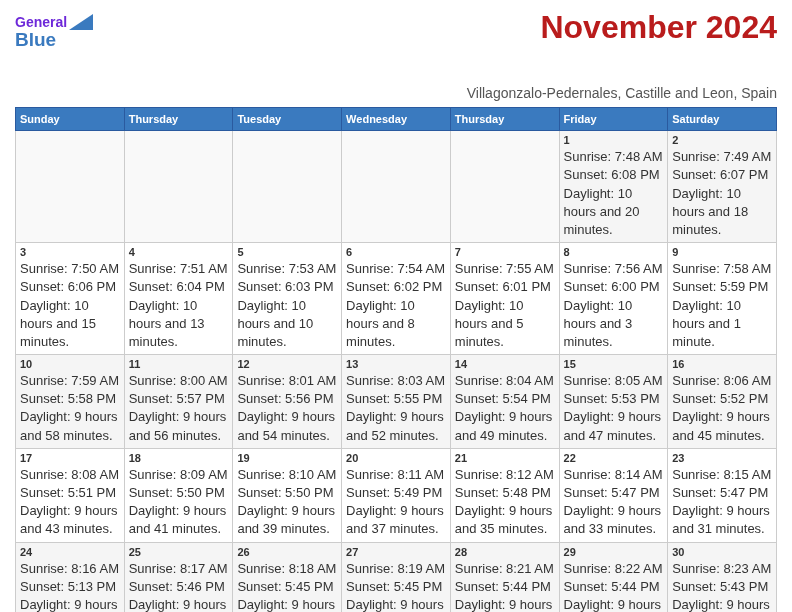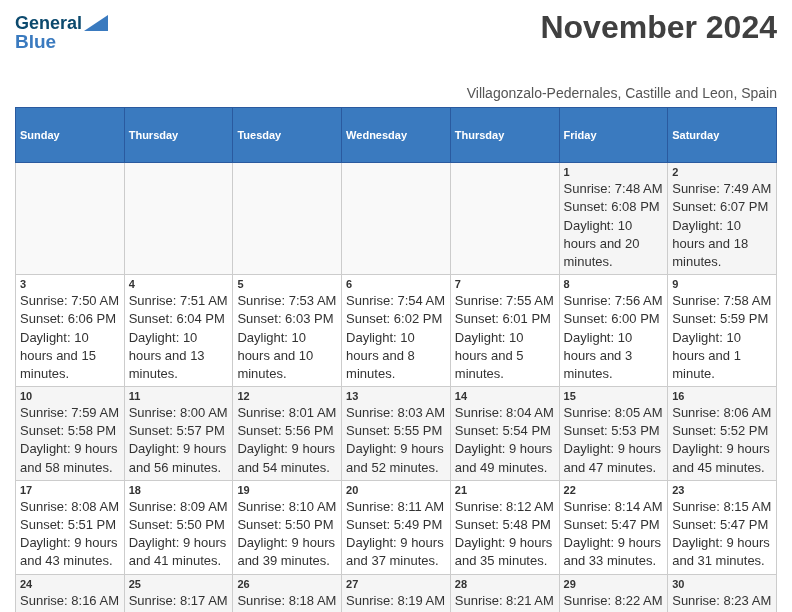--- a/index.html
+++ b/index.html
@@ -23,9 +23,9 @@
       margin-top: 4px;
     }
     .logo-general {
-      font-size: 18px;
-      font-weight: bold;
-      color: #0c4a6e;
+      font-size: 14px;
+      font-weight: bold;
+      color: #6d28d9;
       line-height: 1;
     }
     .logo-blue {

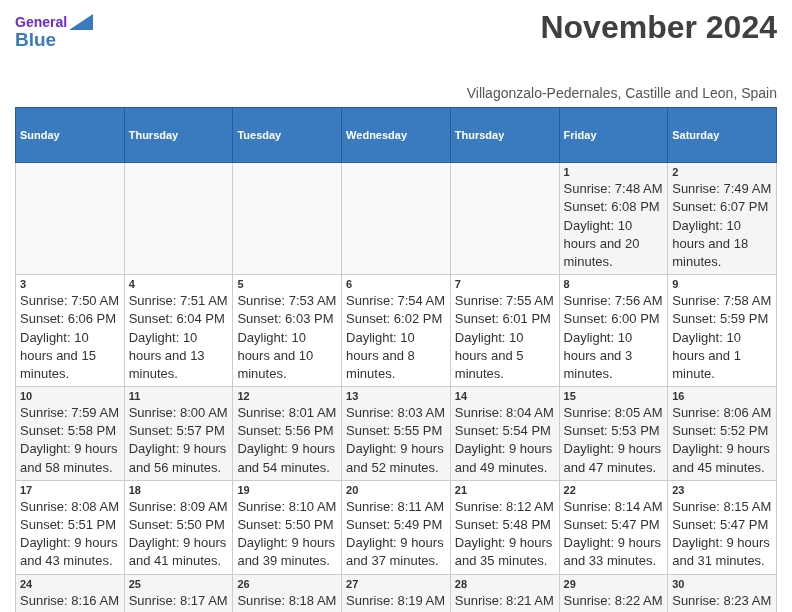--- a/index.html
+++ b/index.html
@@ -50,7 +50,7 @@
     .month-title {
       font-size: 32px;
       font-weight: bold;
-      color: #404040;
+      color: #b91c1c;
       line-height: 1.1;
     }
     .subtitle {

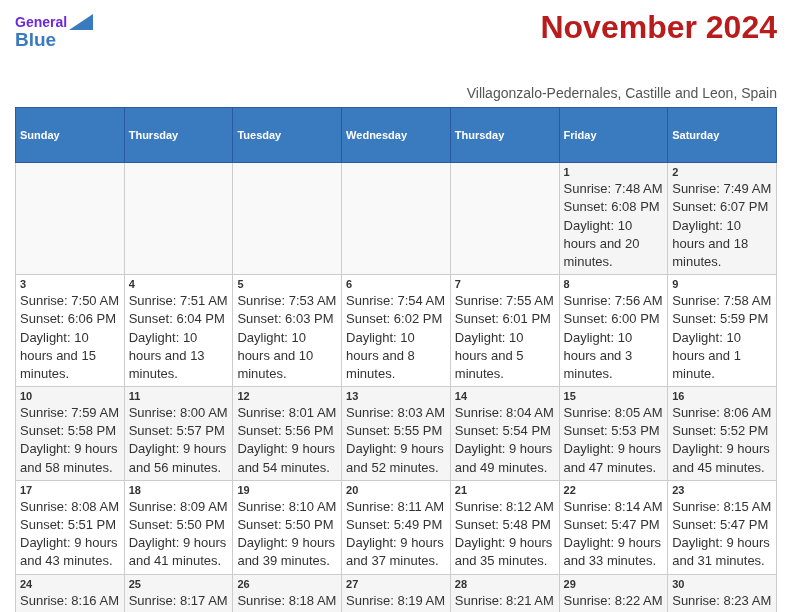--- a/index.html
+++ b/index.html
@@ -68,7 +68,7 @@
       color: #fff;
       font-size: 11px;
       font-weight: bold;
-      padding: 21px 4px;
+      padding: 5px 4px;
       text-align: left;
       border: 1px solid #2a5a9f;
       margin-left: 44px;

